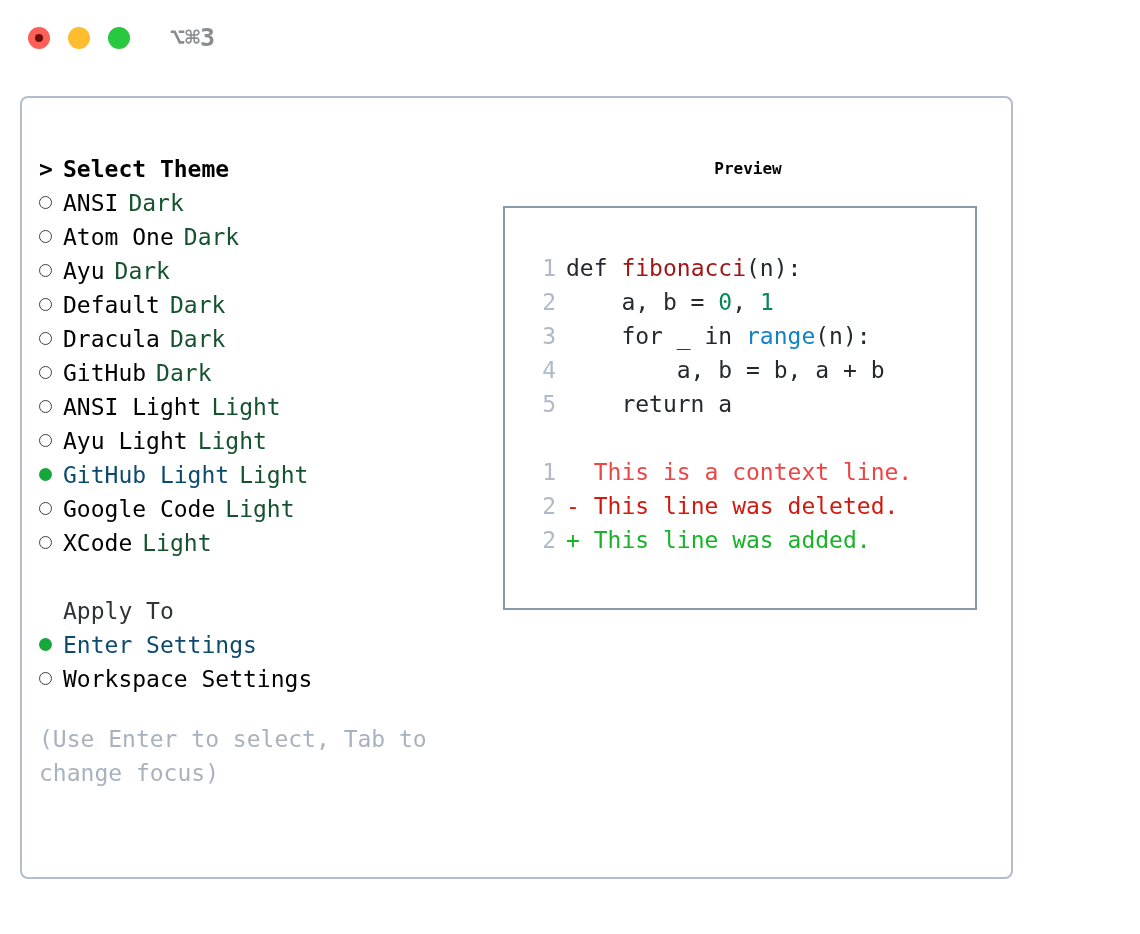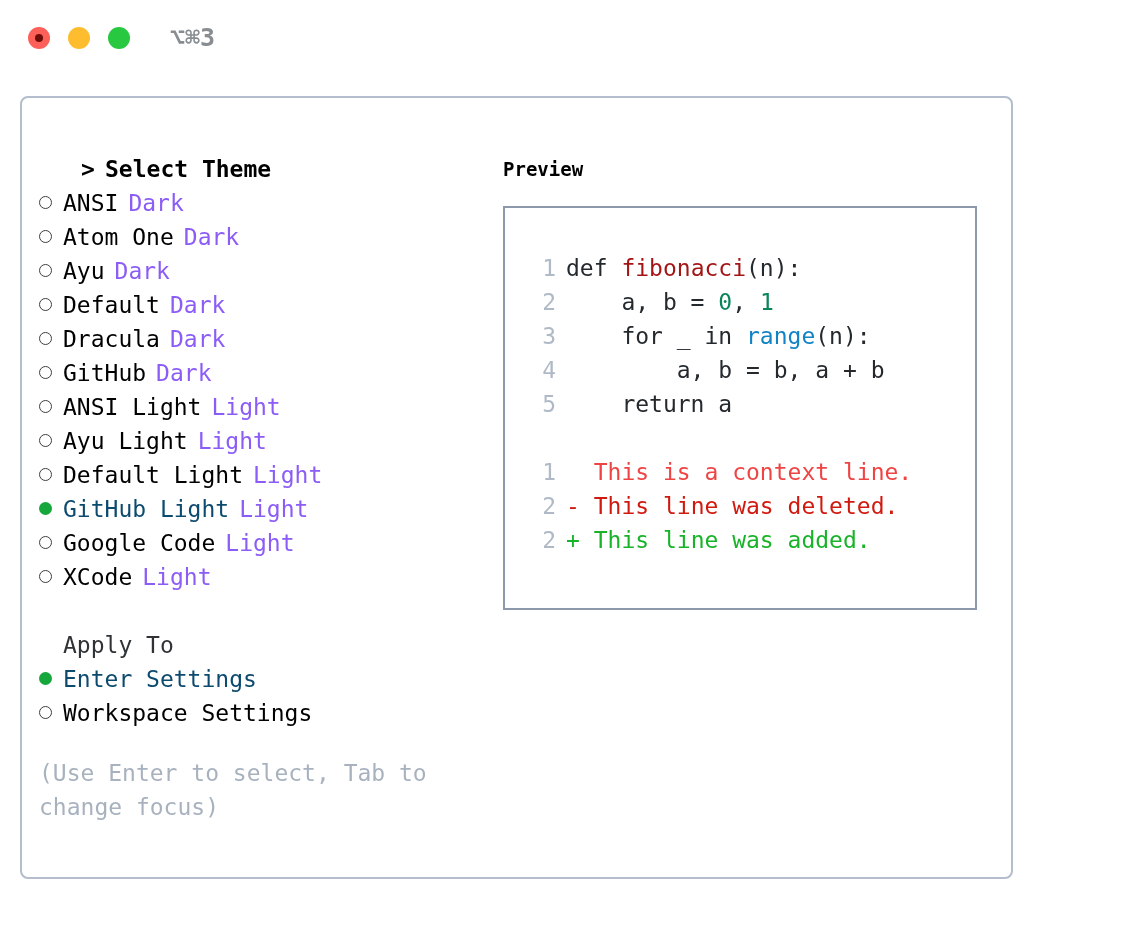--- a/index.html
+++ b/index.html
@@ -95,7 +95,6 @@
   .hdr {
     font-weight: 700;
     color: #000000;
-    margin-left: 42px;
   }
   .name { color: #000000; }
   .name-sel { color: #0c4a6e; }

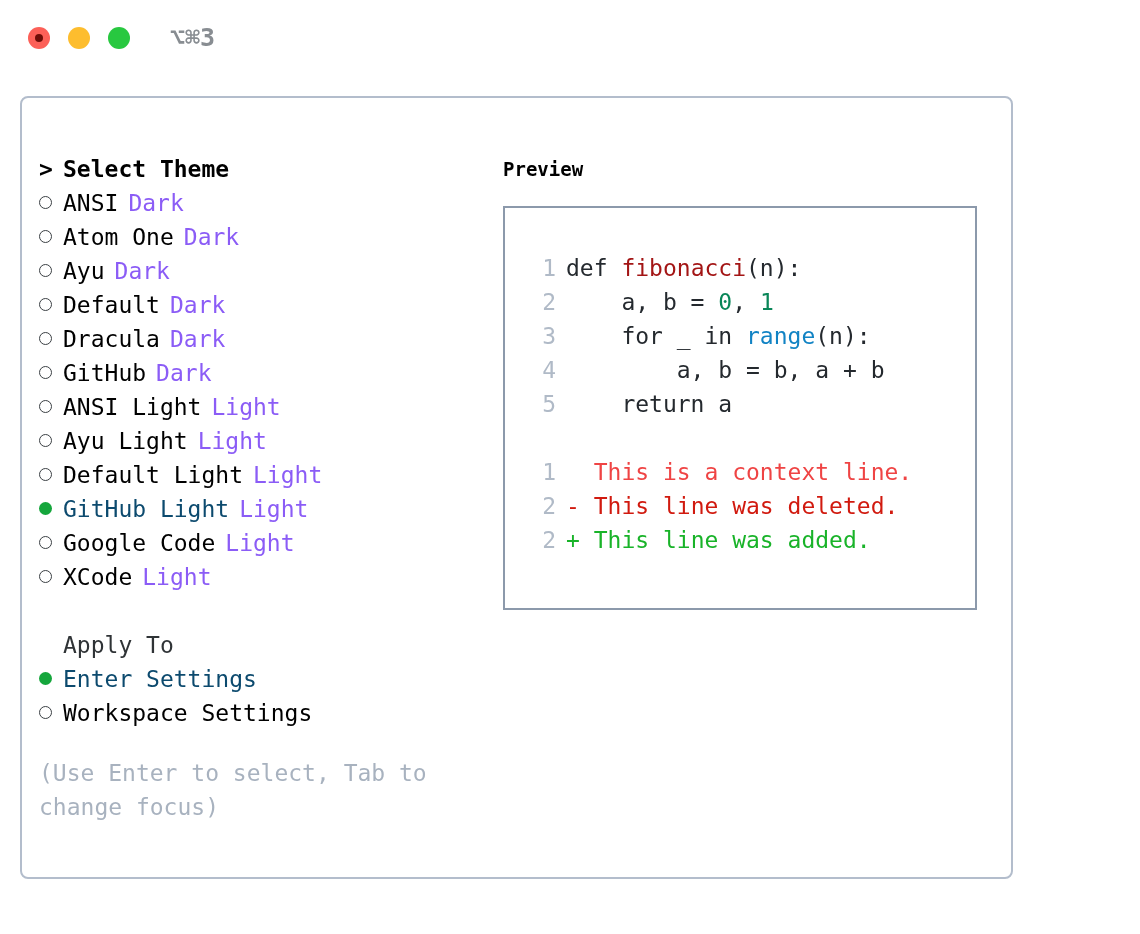--- a/index.html
+++ b/index.html
@@ -142,11 +142,12 @@
     width: 490px;
   }
   #preview-title {
-    font-size: 19px;
+    font-size: 16px;
     font-weight: 700;
     color: #000;
     line-height: 34px;
     height: 34px;
+    text-align: center;
   }
   #preview-box {
     margin-top: 20px;

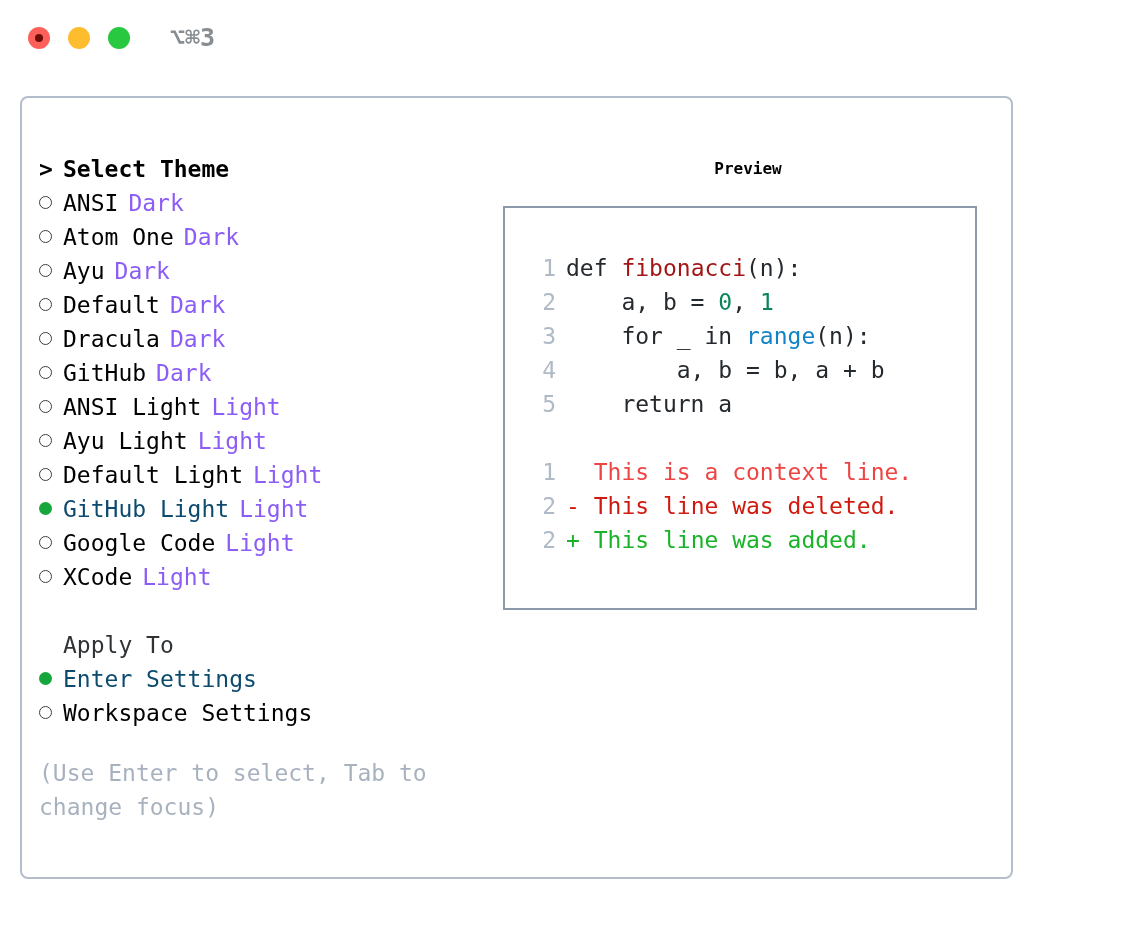--- a/index.html
+++ b/index.html
@@ -99,7 +99,7 @@
   .name { color: #000000; }
   .name-sel { color: #0c4a6e; }
   .badge {
-    color: #8b5cf6;
+    color: #14532d;
     margin-left: 10px;
   }
   .dot-filled {

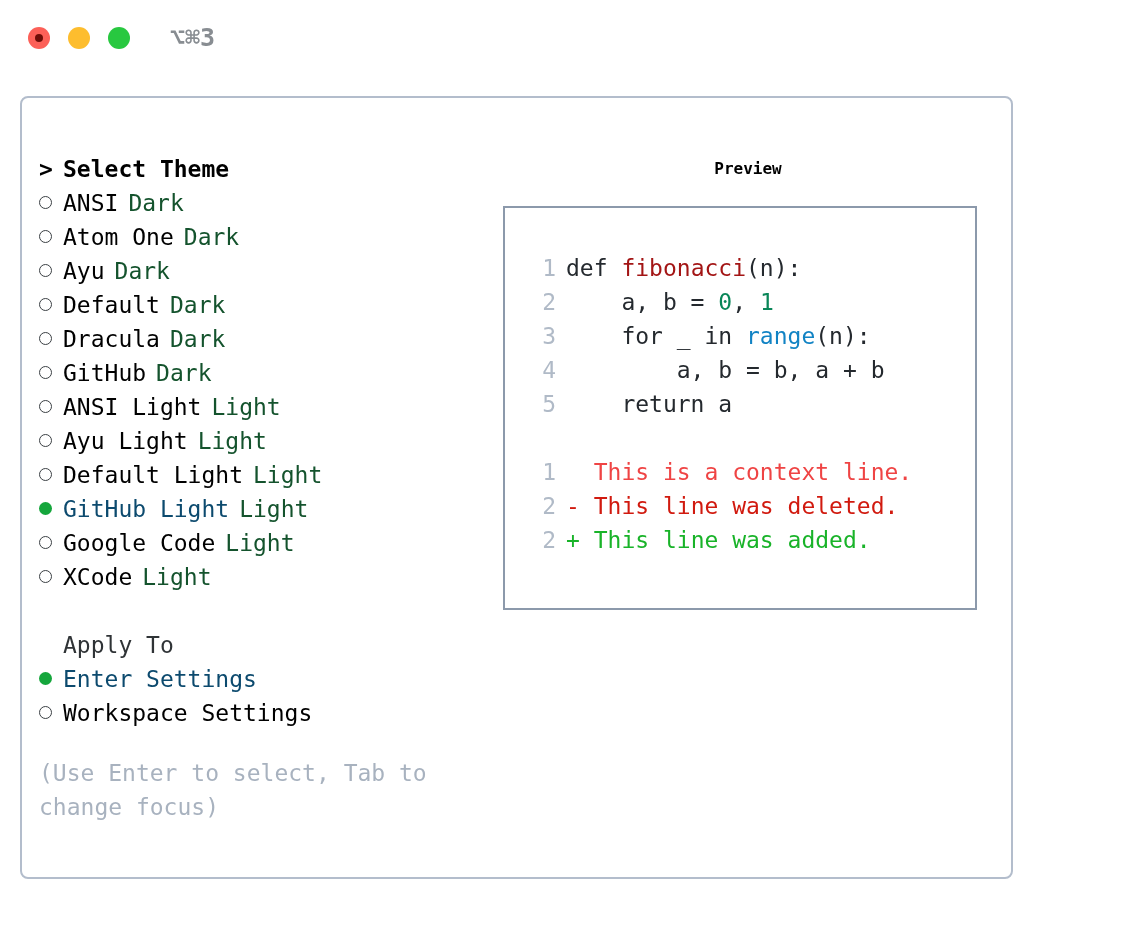--- a/index.html
+++ b/index.html
@@ -213,7 +213,6 @@
           <div class="row"><span class="bullet"><span class="dot-hollow"></span></span><span class="name">GitHub</span><span class="badge">Dark</span></div>
           <div class="row"><span class="bullet"><span class="dot-hollow"></span></span><span class="name">ANSI Light</span><span class="badge">Light</span></div>
           <div class="row"><span class="bullet"><span class="dot-hollow"></span></span><span class="name">Ayu Light</span><span class="badge">Light</span></div>
-          <div class="row"><span class="bullet"><span class="dot-hollow"></span></span><span class="name">Default Light</span><span class="badge">Light</span></div>
           <div class="row"><span class="bullet"><span class="dot-filled"></span></span><span class="name-sel">GitHub Light</span><span class="badge">Light</span></div>
           <div class="row"><span class="bullet"><span class="dot-hollow"></span></span><span class="name">Google Code</span><span class="badge">Light</span></div>
           <div class="row"><span class="bullet"><span class="dot-hollow"></span></span><span class="name">XCode</span><span class="badge">Light</span></div>

